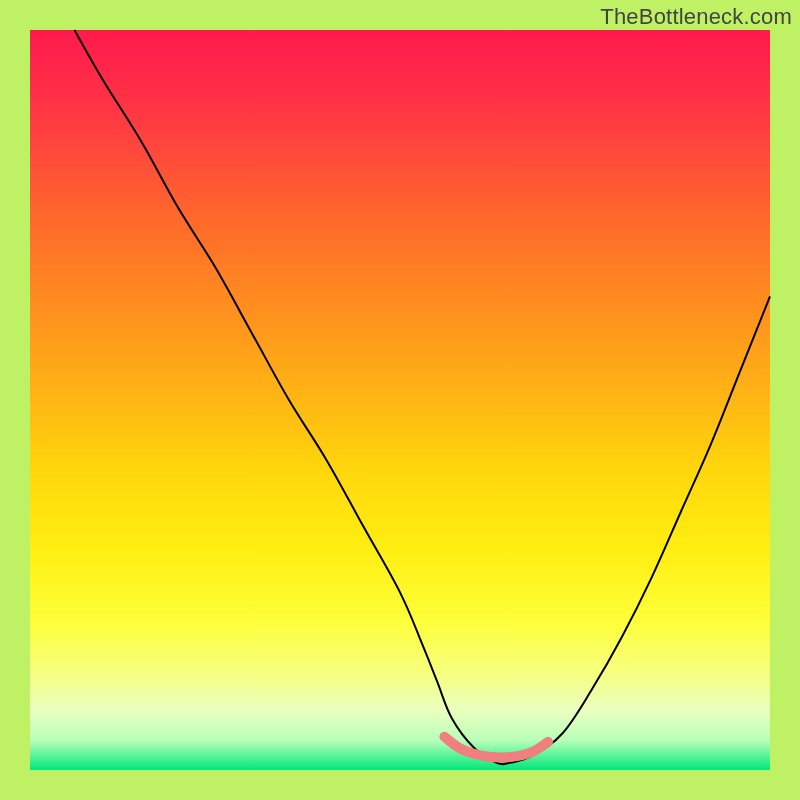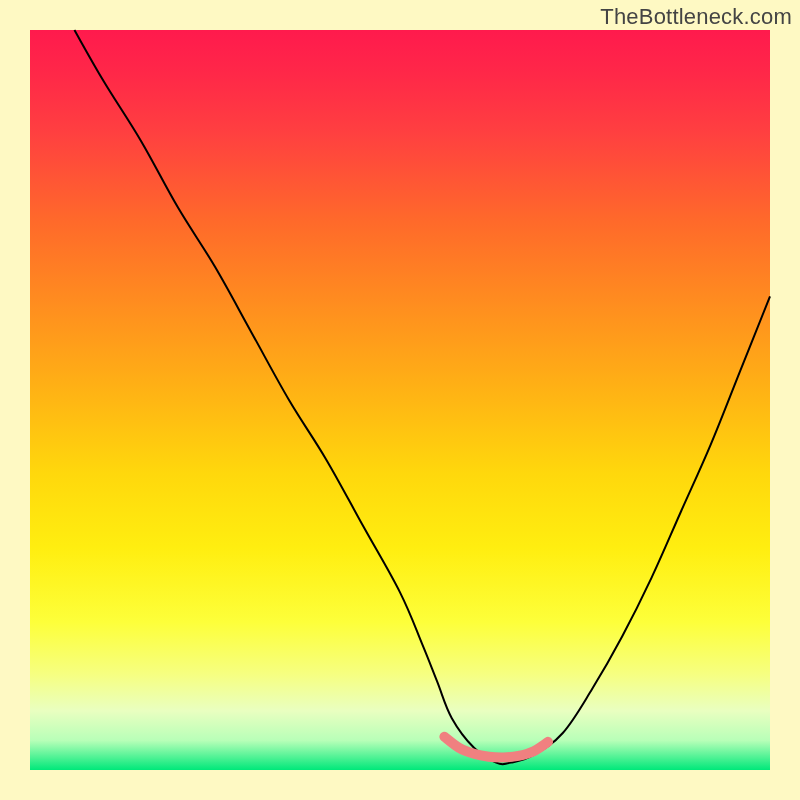--- a/index.html
+++ b/index.html
@@ -15,7 +15,7 @@
     position: relative;
     width: 800px;
     height: 800px;
-    background: #fef9c3;
+    background: #bef264;
   }
   .watermark {
     position: absolute;

